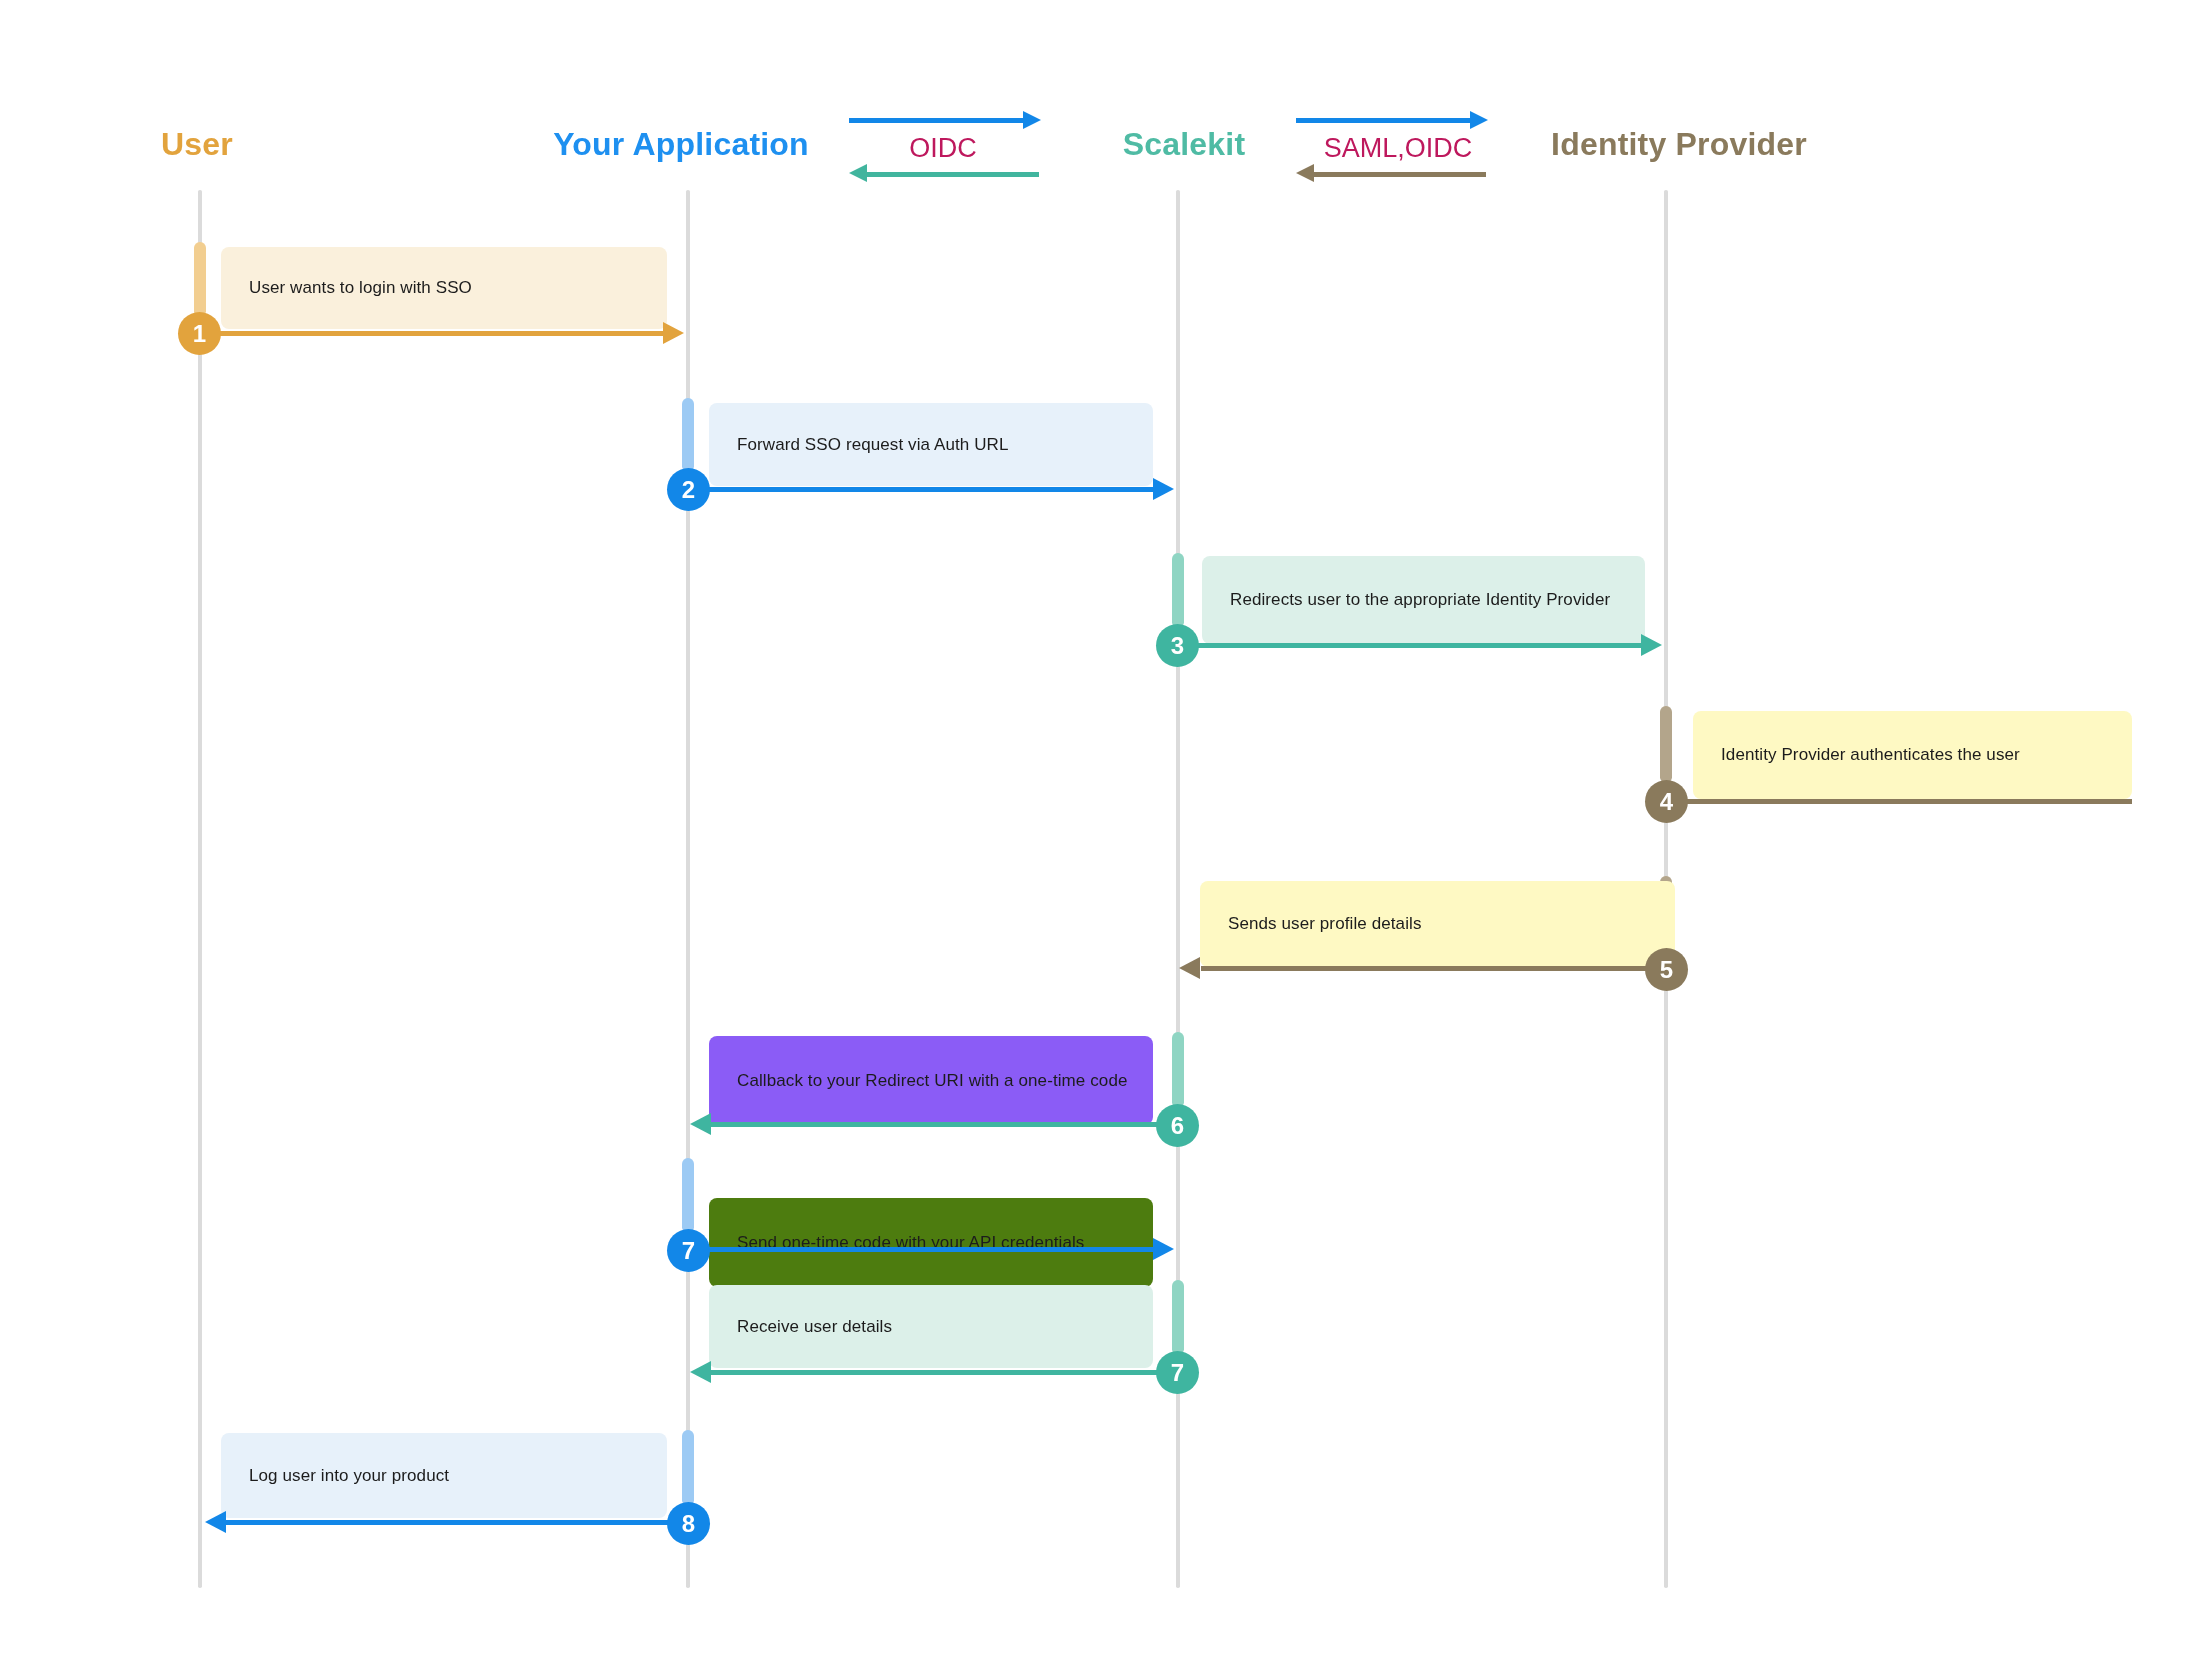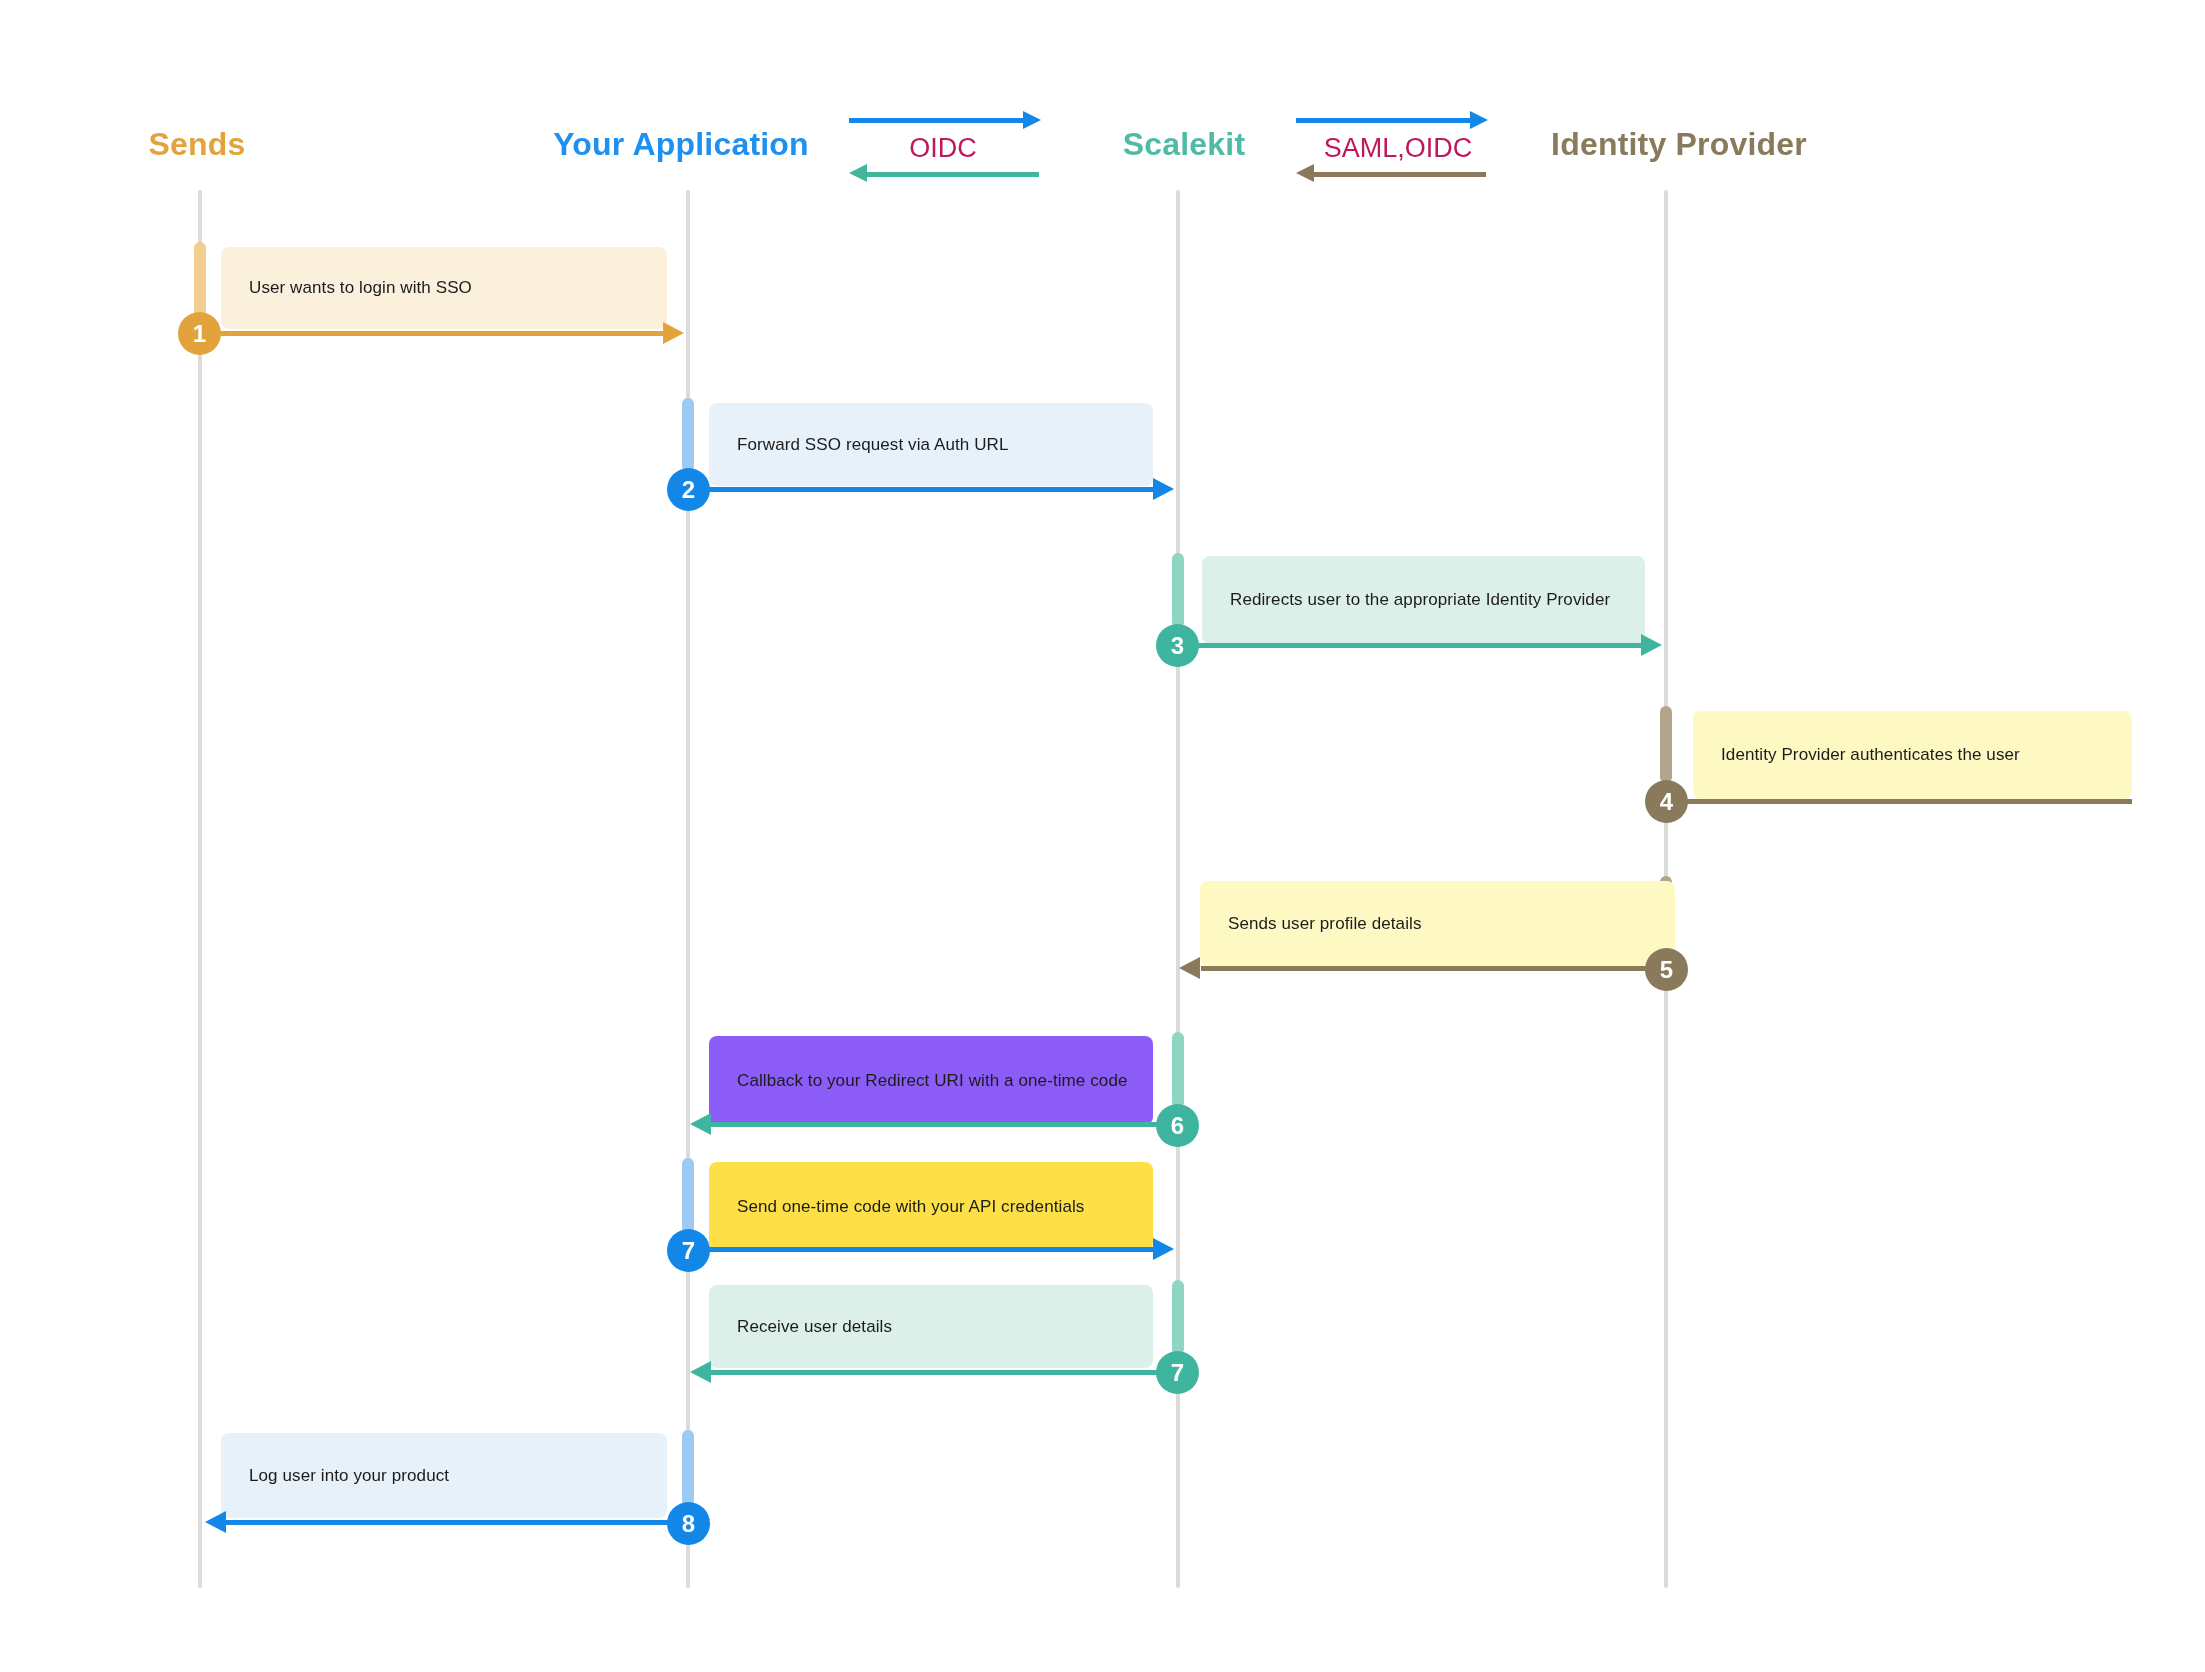--- a/index.html
+++ b/index.html
@@ -41,7 +41,7 @@
   <div class="lifeline" style="left:1176px"></div>
   <div class="lifeline" style="left:1664px"></div>
 
-  <div class="actor-header" style="left:197px;color:#E2A33D">Sends</div>
+  <div class="actor-header" style="left:197px;color:#E2A33D">User</div>
   <div class="actor-header" style="left:681px;color:#1E90F0">Your Application</div>
   <div class="actor-header" style="left:1184px;color:#4FBBA4">Scalekit</div>
   <div class="actor-header" style="left:1679px;color:#8A7A5C">Identity Provider</div>

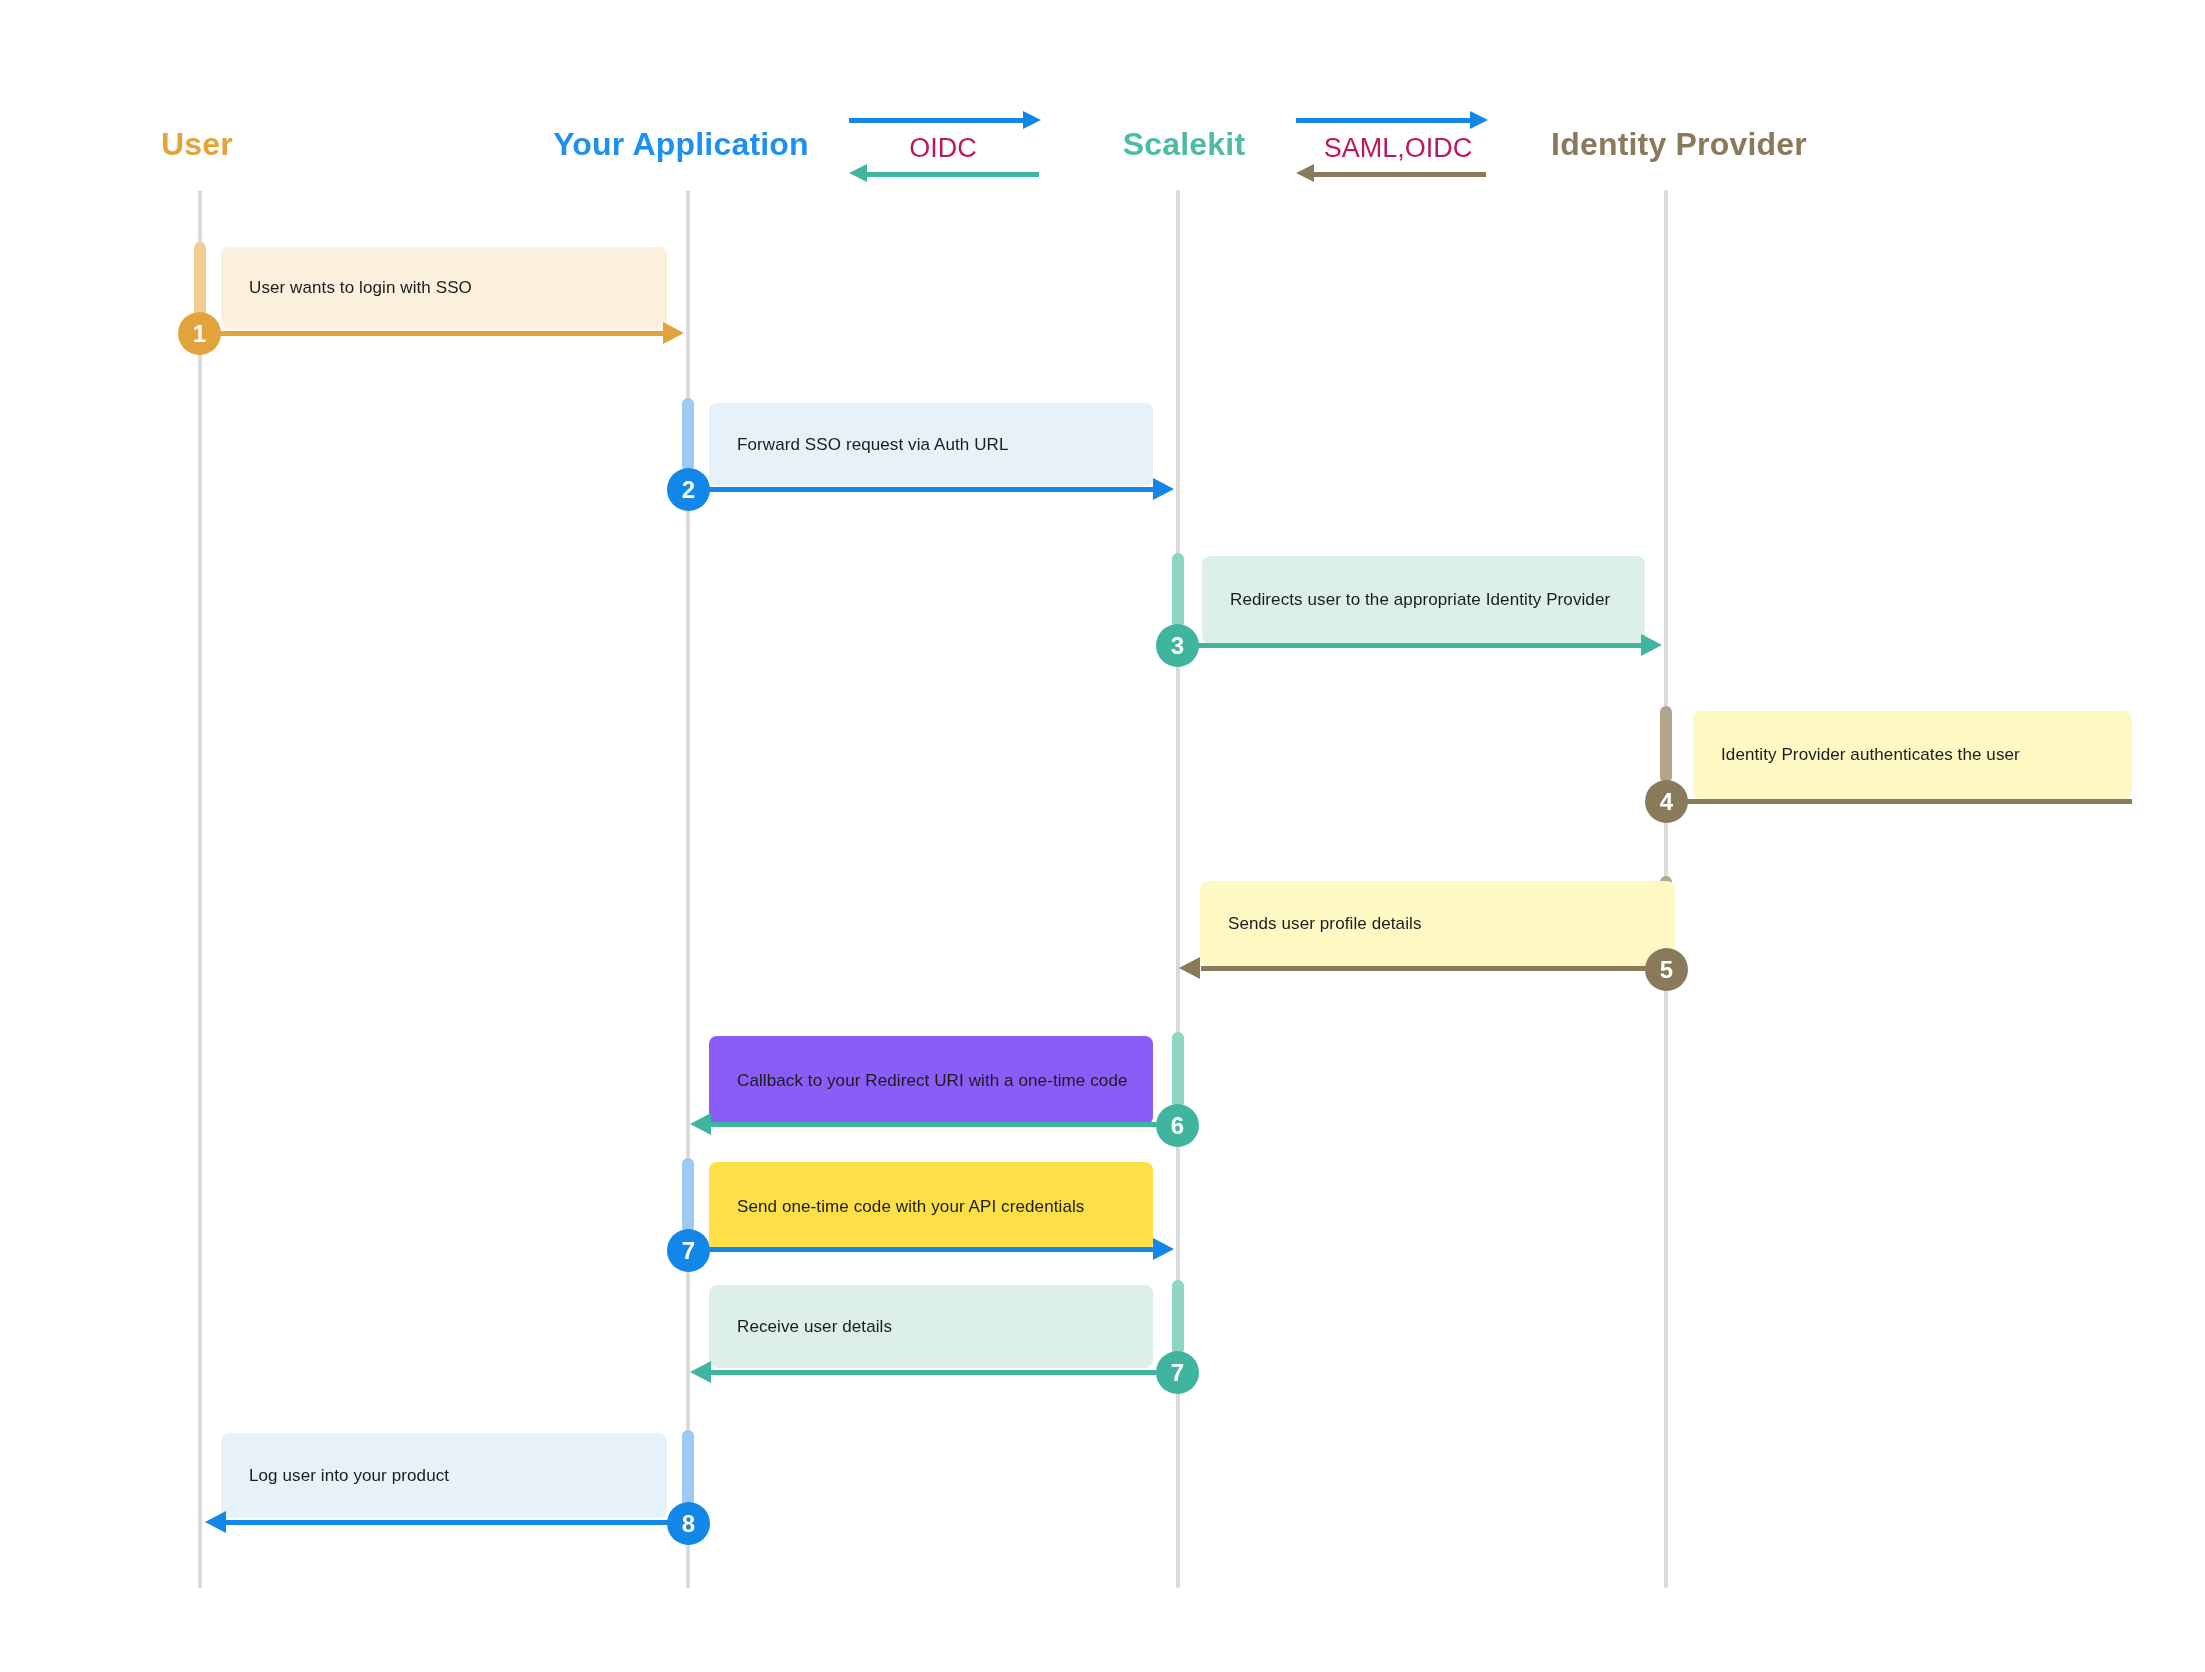--- a/index.html
+++ b/index.html
@@ -119,7 +119,7 @@
 
   <div>
     <div class="act" style="left:682px;top:1158px;height:75px;background:#9CCAF4"></div>
-    <div class="box" style="left:709px;top:1162px;width:444px;height:89px;background:#fde047">
+    <div class="box" style="left:709px;top:1198px;width:444px;height:89px;background:#4d7c0f">
       <span class="boxtext">Send one-time code with your API credentials</span>
     </div>
     <div class="line" style="left:688px;top:1247px;width:465px;background:#1287E8"></div>

